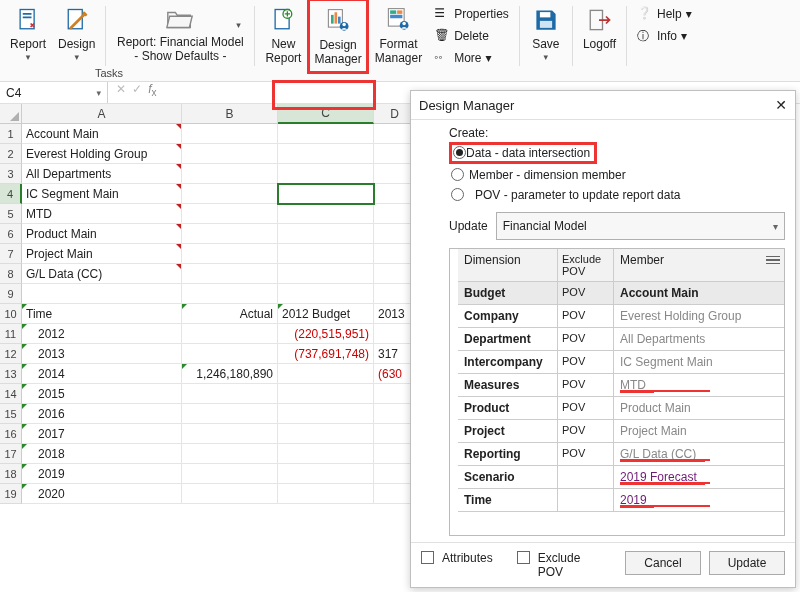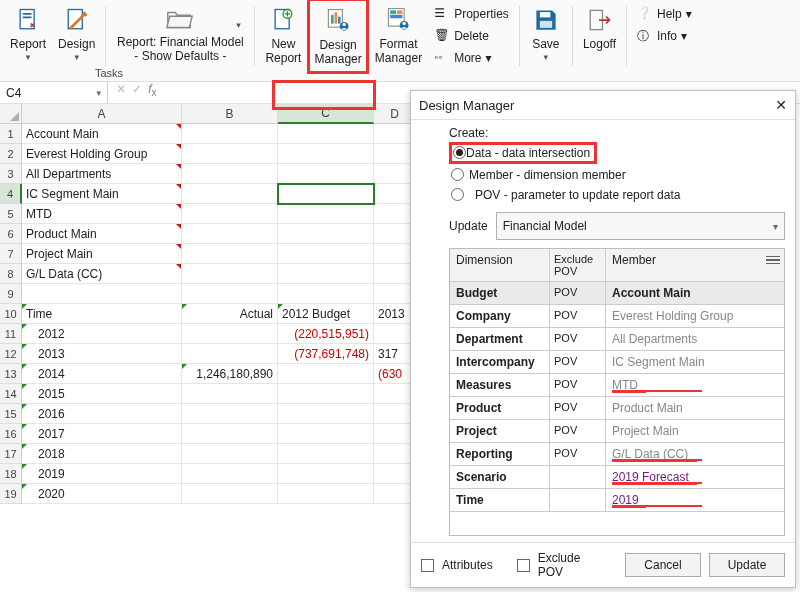--- a/index.html
+++ b/index.html
@@ -245,6 +245,7 @@
     border:1px solid #bbb;
     flex:1;
     overflow:hidden;
+    padding-left:8px;
   }
   .dim-head, .dim-row {
     display:flex;

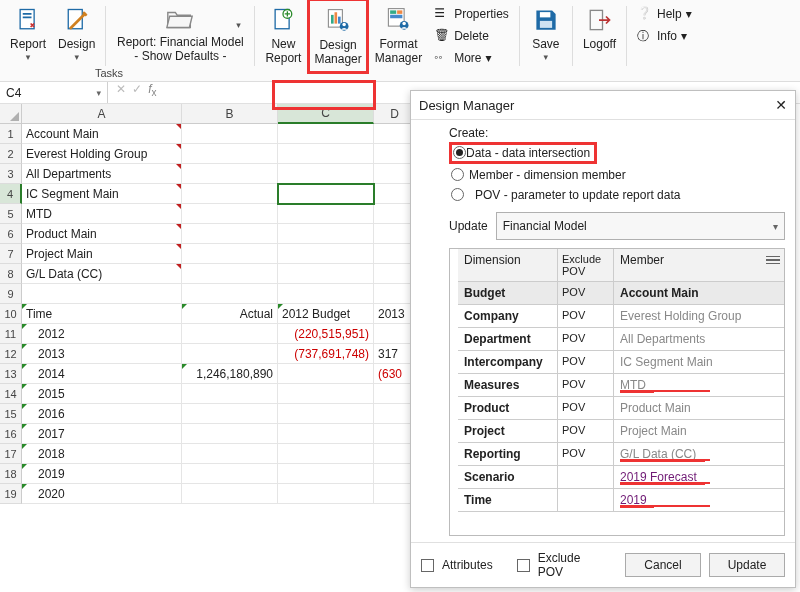--- a/index.html
+++ b/index.html
@@ -270,7 +270,6 @@
   }
   .panel-footer {
     display:flex;
-    align-items:center;
     gap:8px;
     padding:8px 10px;
     border-top:1px solid #e0e0e0;

